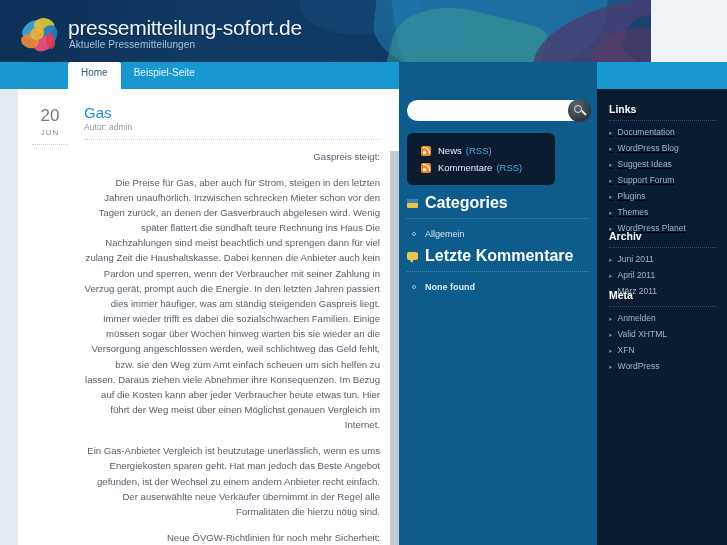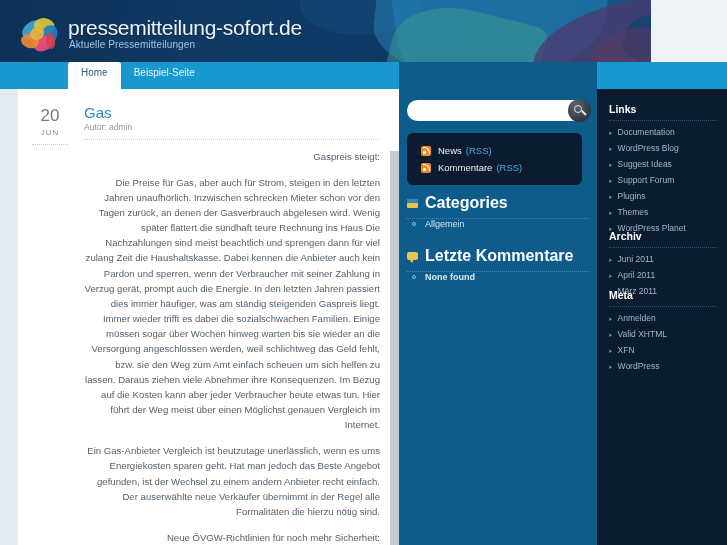--- a/index.html
+++ b/index.html
@@ -175,7 +175,7 @@
 
   
   .rwidget { position:absolute; left:12px; width:108px; }
-  .rw-links { top:41px; }
+  .rw-links { top:41px;text-decoration:underline; }
   .rw-archiv { top:168px; }
   .rw-meta { top:227px; }
   .rw-title { font-size:10.5px; color:#ffffff; font-weight:bold; }

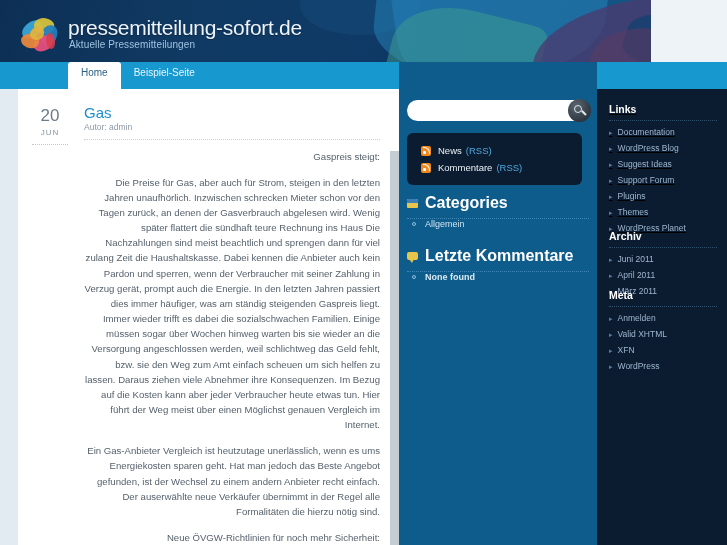--- a/index.html
+++ b/index.html
@@ -127,7 +127,7 @@
   }
 
   .feedbox {
-    position:absolute; left:8px; top:71px; width:175px;
+    position:absolute; left:8px; top:71px; width:148px;
     background:#0c1c30; border-radius:6px; padding:9px 0 9px 0;
   }
   .feed-row { display:flex; align-items:center; padding:3px 0 3px 14px; }

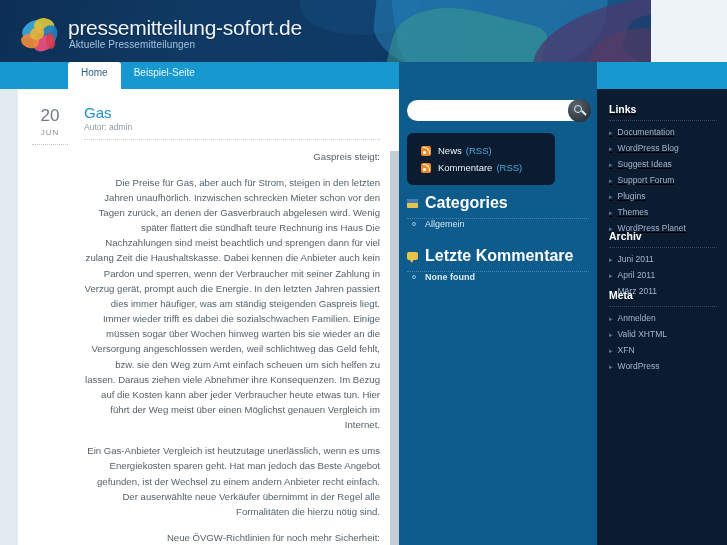--- a/index.html
+++ b/index.html
@@ -165,7 +165,7 @@
   }
   .w-title { font-size:16px; color:#ffffff; font-weight:bold; }
   .w-rule { margin-top:6px; border-top:1px dotted #3f86b5; }
-  .w-item { display:flex; align-items:center; padding-left:5px; }
+  .w-item { display:flex; align-items:center; margin-top:10px; padding-left:5px; }
   .bullet-o {
     width:4px; height:4px; border:1px solid #8fc0dd; border-radius:50%;
     margin-right:9px; flex:0 0 auto;

